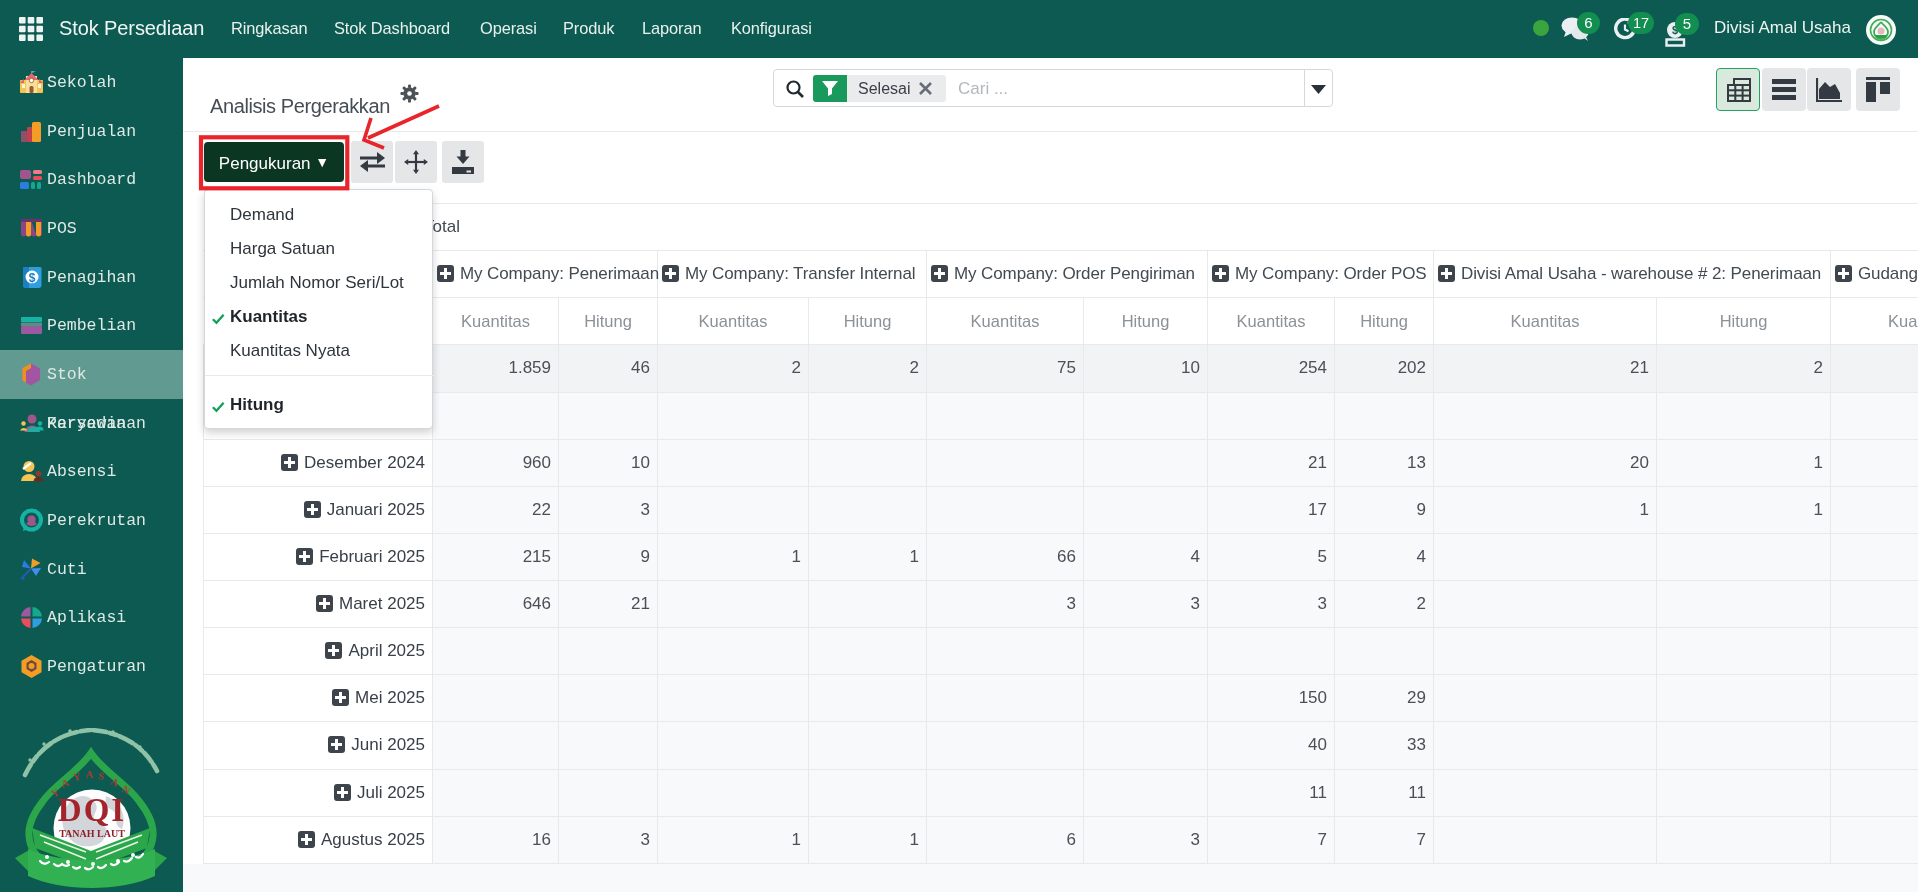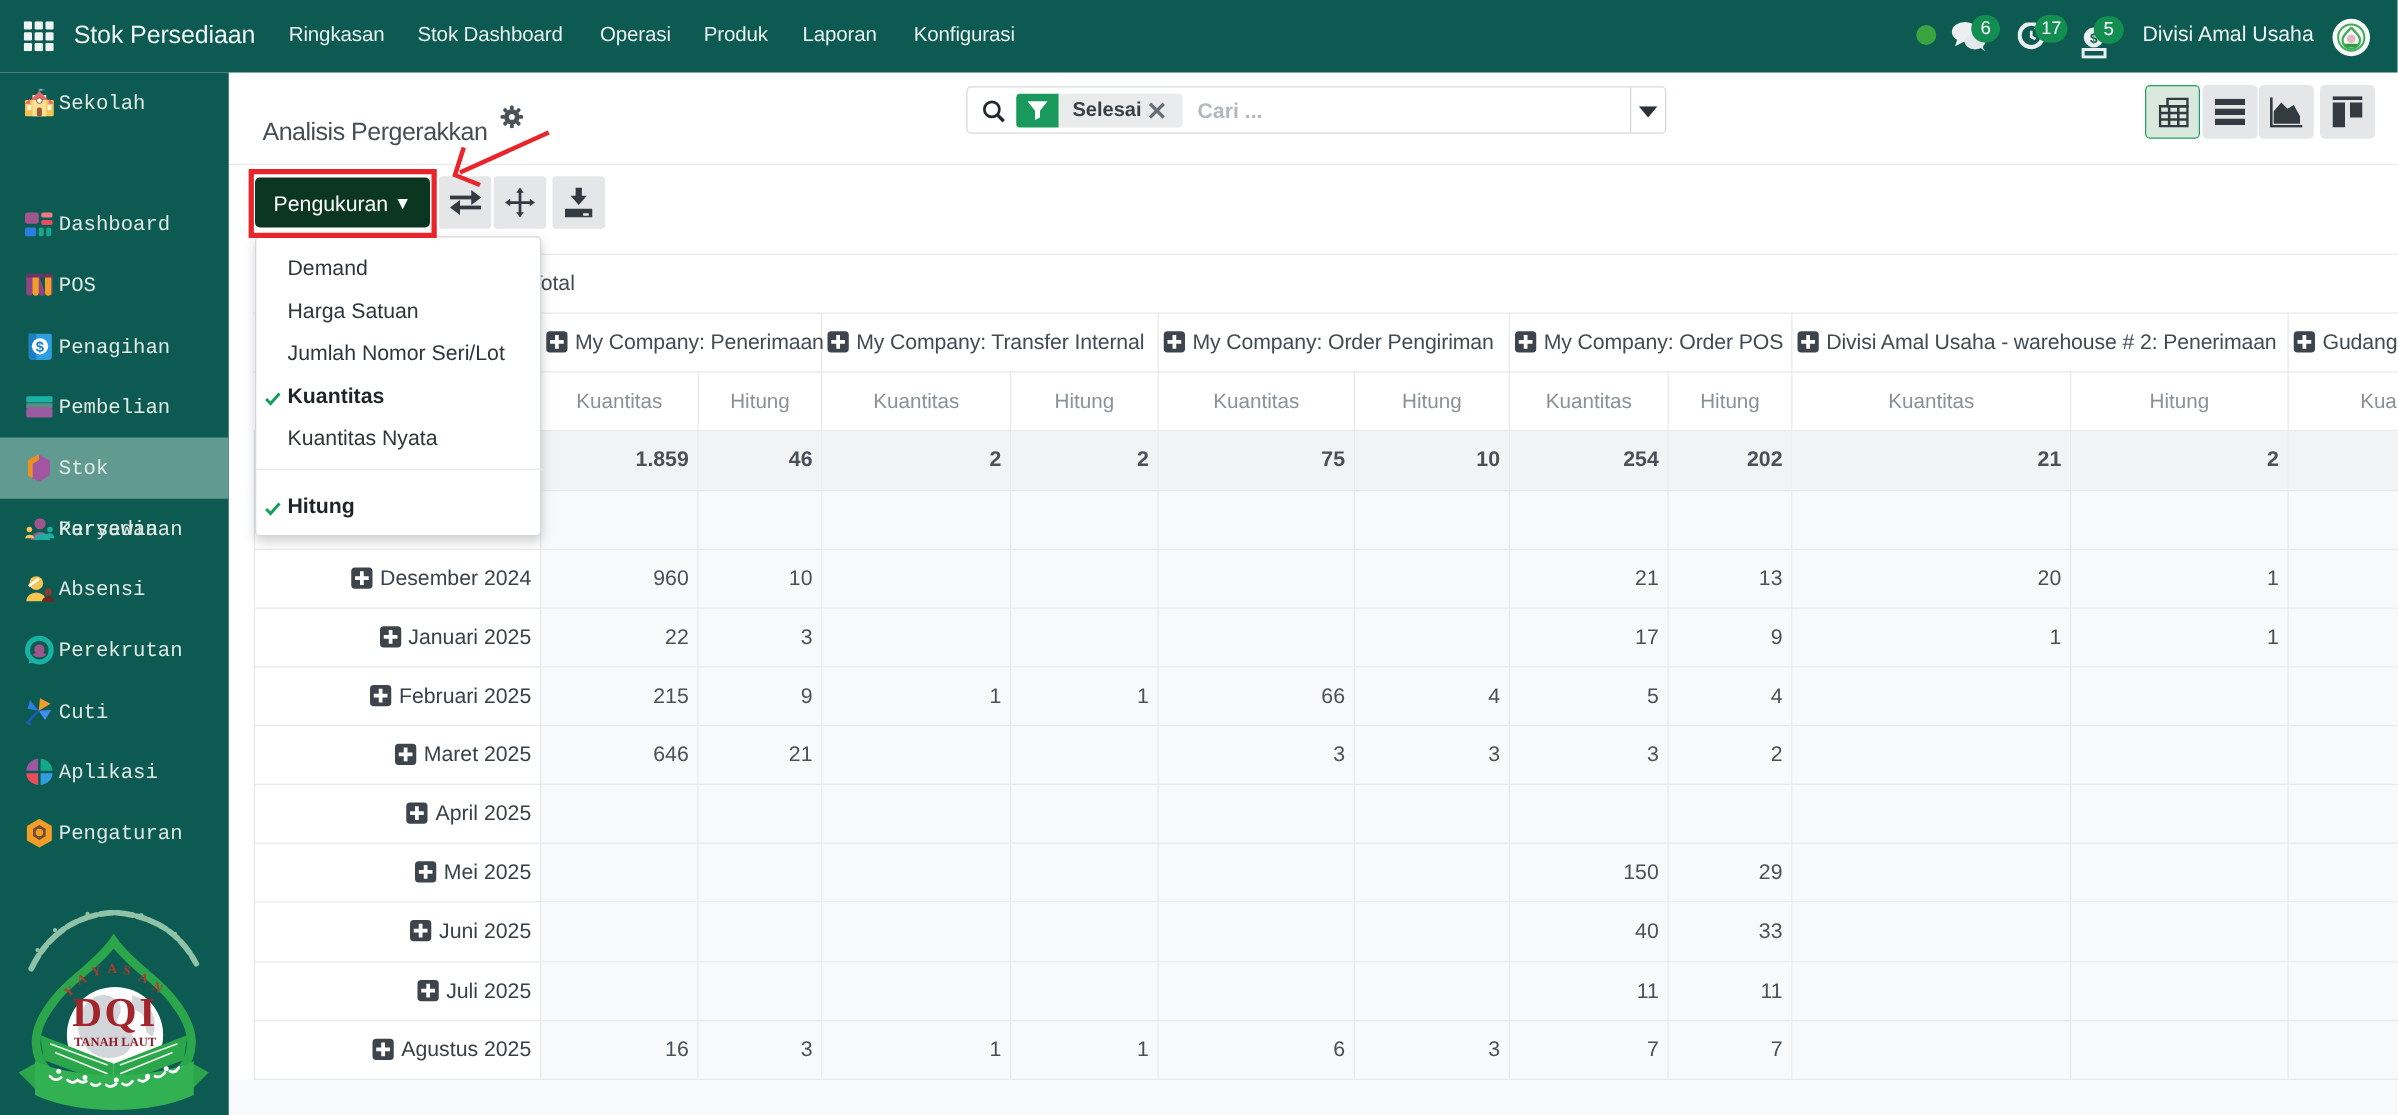--- a/index.html
+++ b/index.html
@@ -24,7 +24,7 @@
 #ctl-divider { position:absolute; left:0; top:73px; width:1735px; height:1px; background:#e8e9eb; }
 
 
-#searchbar { position:absolute; left:590px; top:11px; width:560px; height:38px; border:1px solid #d6d9dc; border-radius:4px; background:#fff;font-weight:bold; }
+#searchbar { position:absolute; left:590px; top:11px; width:560px; height:38px; border:1px solid #d6d9dc; border-radius:4px; background:#fff; }
 #searchbar .chip-green { position:absolute; left:39px; top:5px; width:34px; height:27px; background:#19995b; border-radius:3px 0 0 3px; }
 #searchbar .chip-grey { position:absolute; left:73px; top:5px; width:99px; height:27px; background:#e9ebed; border-radius:0 3px 3px 0; }
 #searchbar .chip-grey span { position:absolute; left:11px; top:0; line-height:27px; font-size:16px; color:#383f46; }

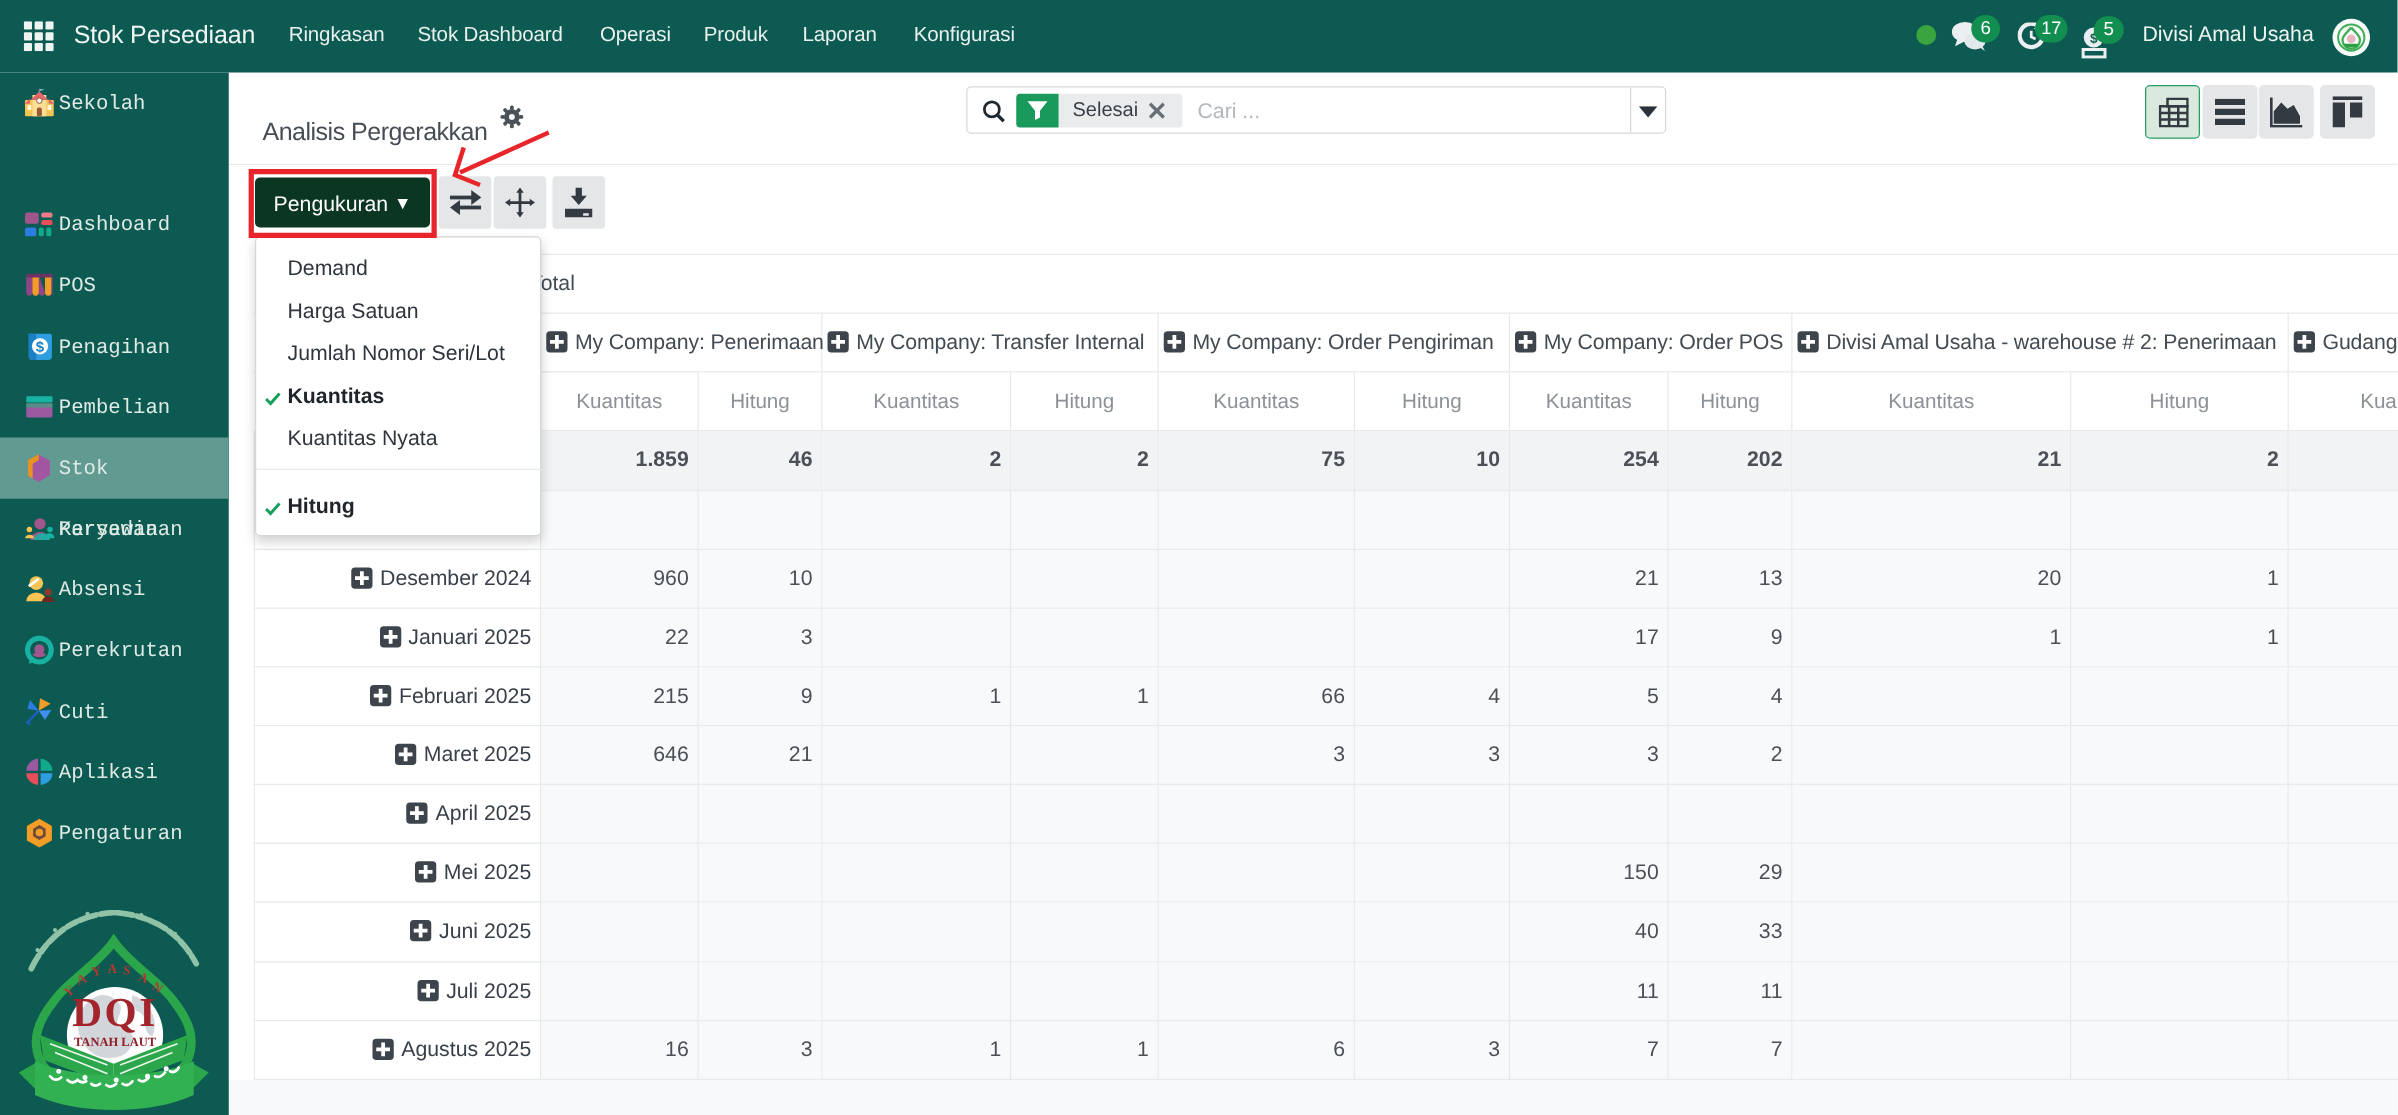--- a/index.html
+++ b/index.html
@@ -138,6 +138,14 @@
         </svg></span>
       <span class="lbl">Sekolah</span>
     </div>
+    <div class="sitem " style="top:49px">
+      <span class="ic"><svg width="25" height="25" viewBox="0 0 25 25">
+          <rect x="2" y="12" width="6" height="11" rx="1" fill="#8f4f68"></rect>
+          <rect x="8" y="8" width="7" height="15" rx="1" fill="#c23f4e"></rect>
+          <rect x="13" y="3" width="9" height="20" rx="1.5" fill="#f49d26"></rect>
+        </svg></span>
+      <span class="lbl">Penjualan</span>
+    </div>
     <div class="sitem " style="top:97px">
       <span class="ic"><svg width="25" height="25" viewBox="0 0 25 25">
           <rect x="1" y="3" width="11" height="9" rx="2" fill="#a0568c"></rect>

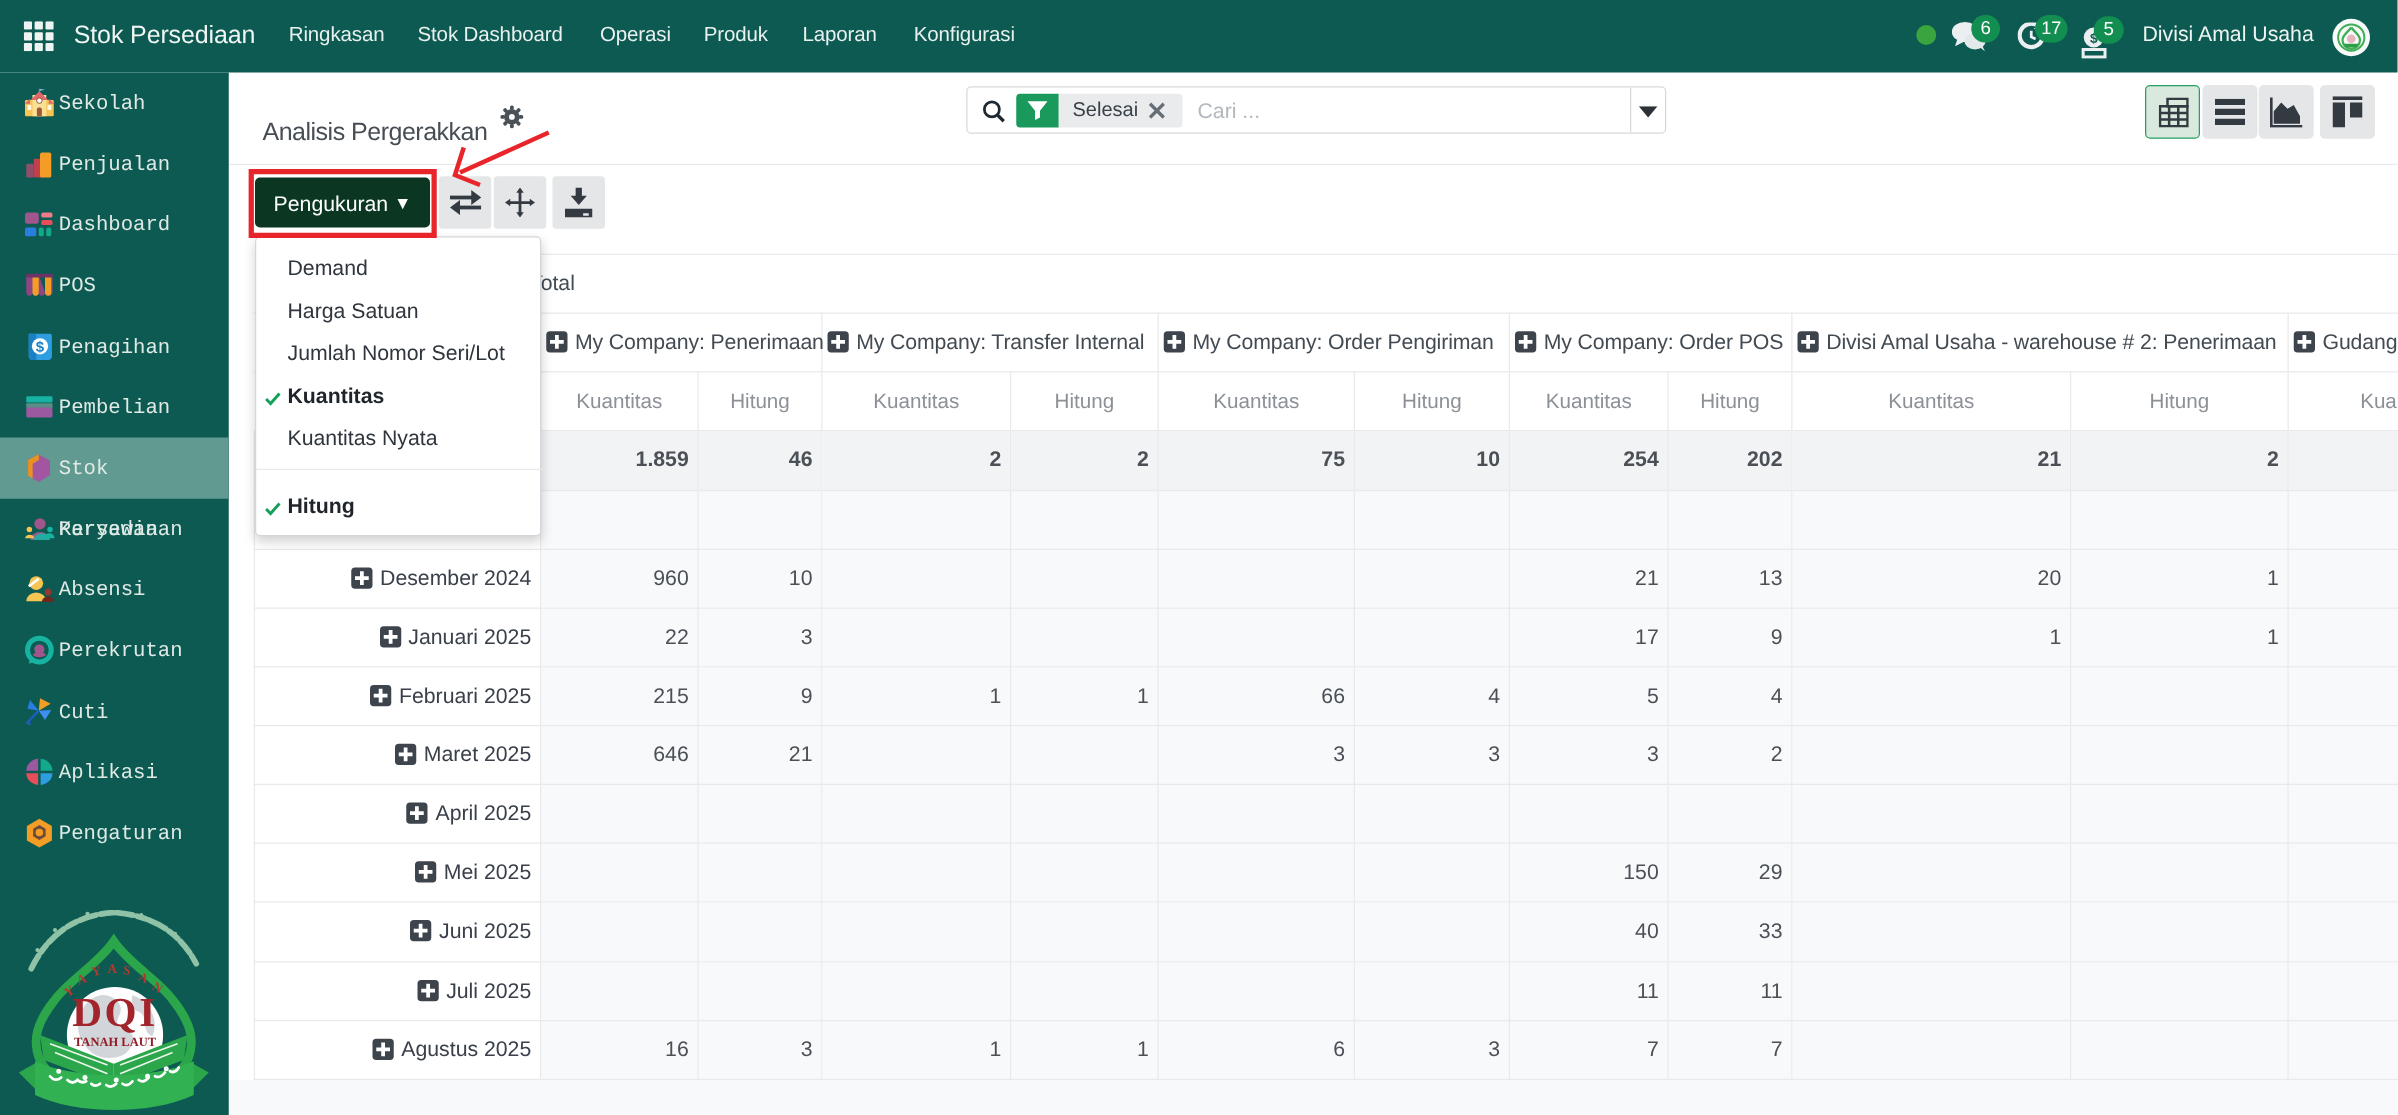--- a/index.html
+++ b/index.html
@@ -45,7 +45,7 @@
 table.pv td, table.pv th { border:1px solid #e7e9eb; height:47.13px; font-weight:normal; font-size:17px; padding:0 7px 0 0; white-space:nowrap; overflow:hidden; }
 table.pv td.num { text-align:right; color:#4a5056; }
 table.pv td.rowlbl { text-align:right; color:#39404a; padding-left:42px; background:#fff; }
-tr.totalrow td { background:#f2f3f5; font-weight:bold; color:#474d54;margin-left:40px; }
+tr.totalrow td { background:#f2f3f5; font-weight:normal; color:#474d54;margin-left:40px; }
 td.cell { background:#f8f9fb; }
 table.pv th.grp { text-align:left; padding:0 0 0 4px; color:#424a52; background:#fff; font-size:17px; letter-spacing:-0.1px; overflow:visible; white-space:nowrap; }
 table.pv th.sub { text-align:center; color:#8b9197; font-size:16.5px; background:#fff; padding:0; }

